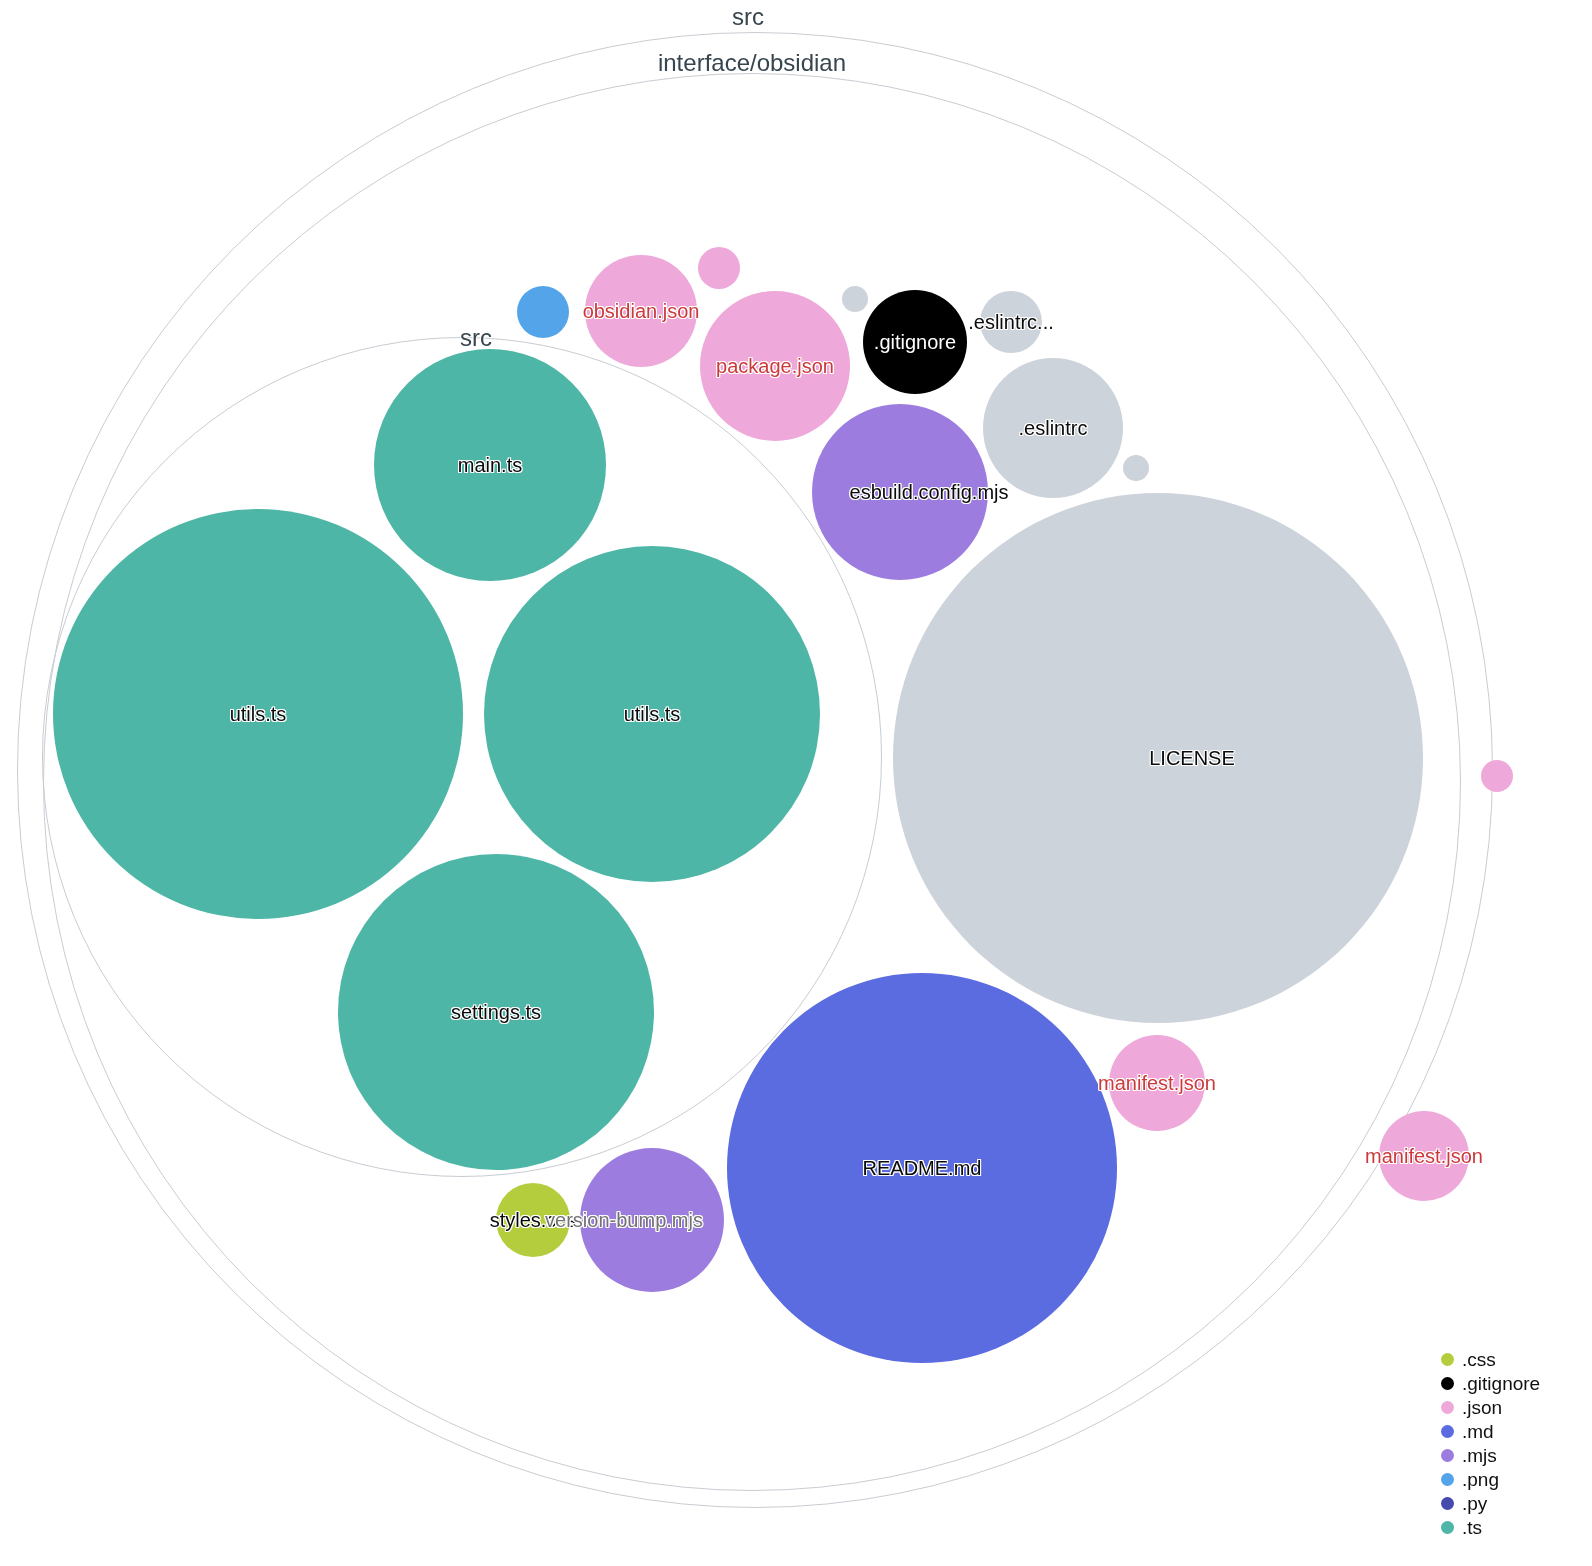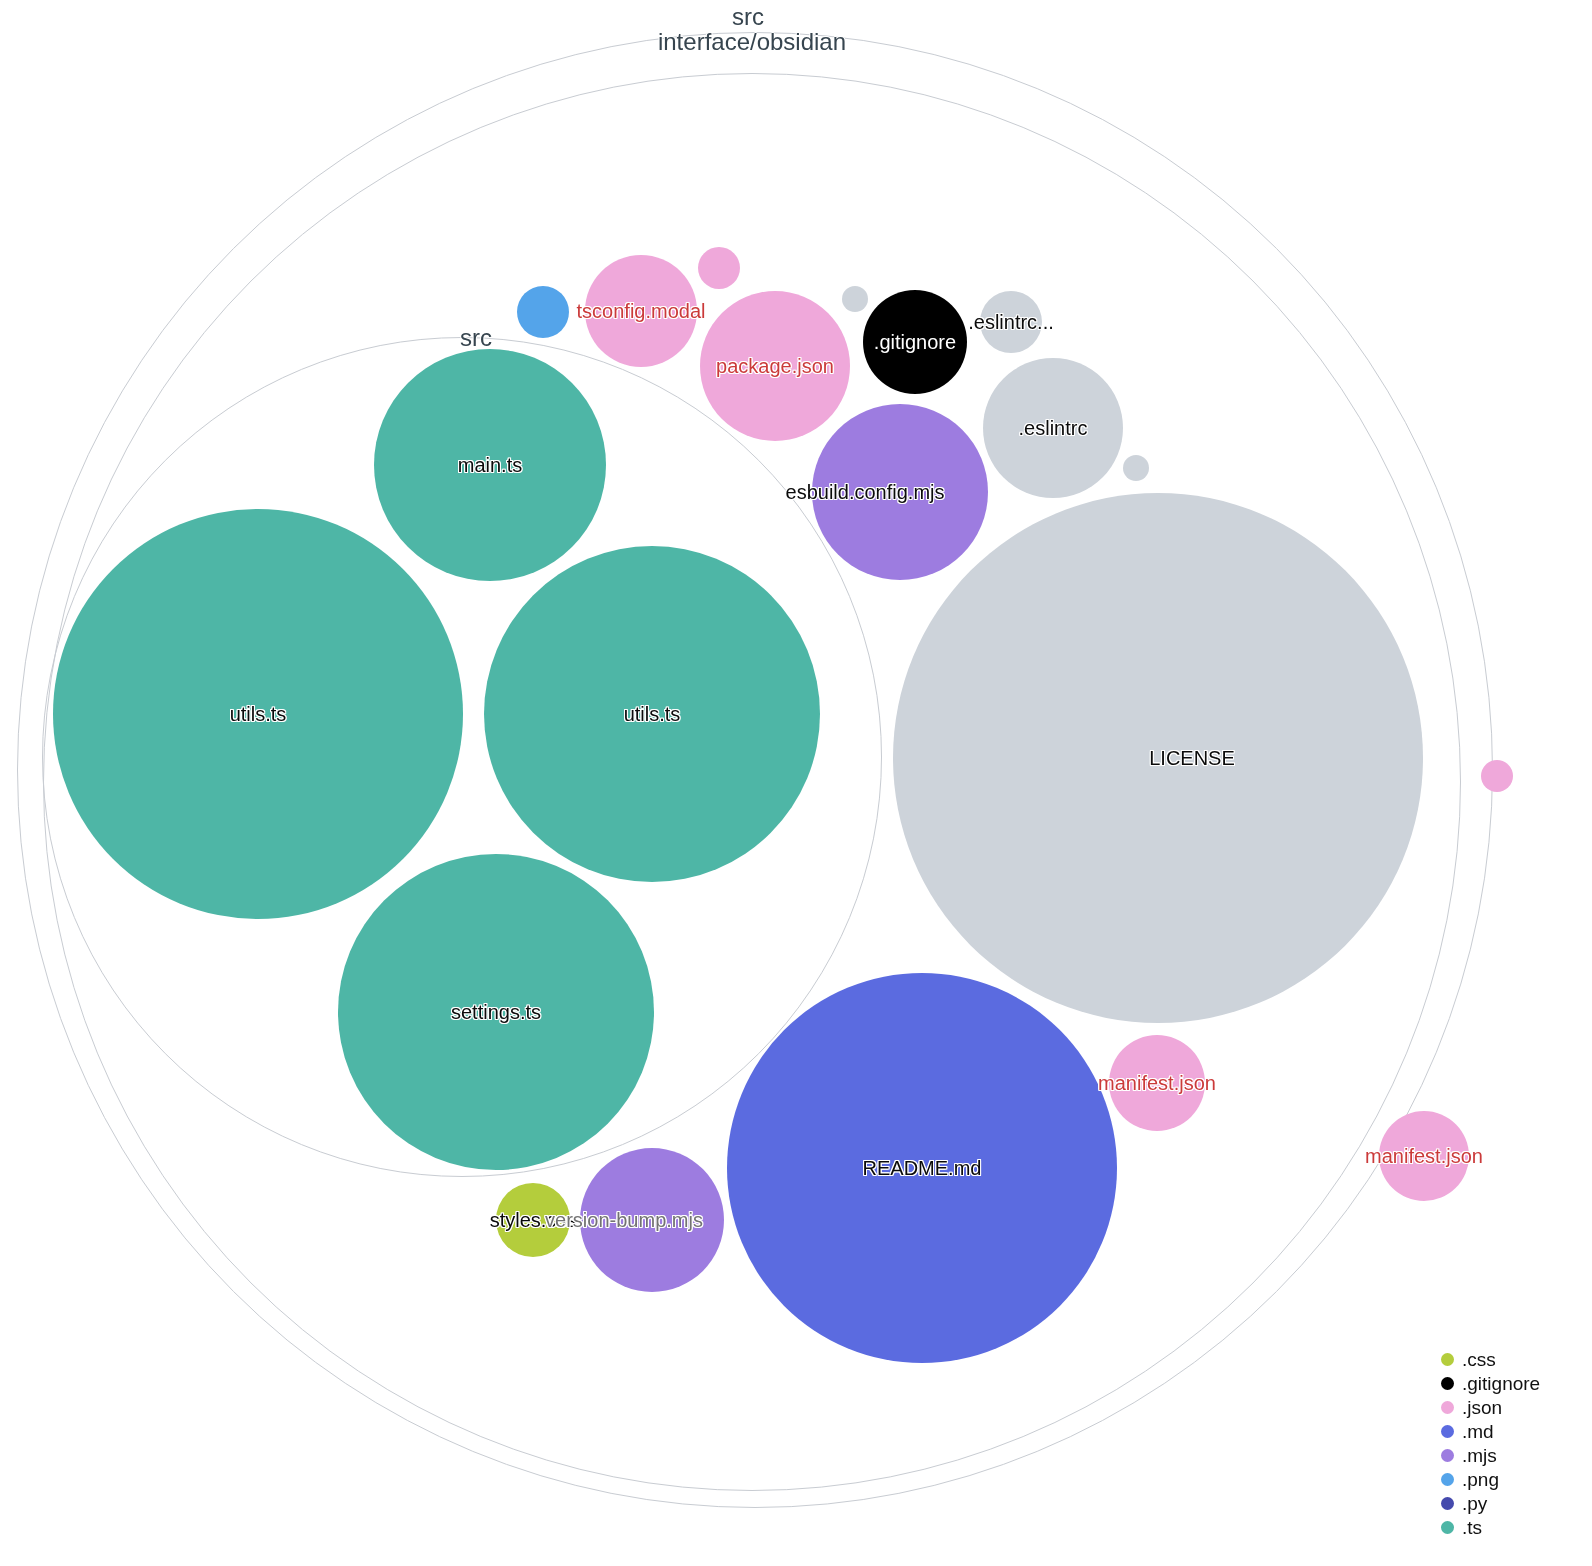--- a/index.html
+++ b/index.html
@@ -104,7 +104,7 @@
       <div class="circle file-circle" style="left: 1123px; top: 455px; width: 26px; height: 26px; background: rgb(205, 211, 218);"></div>
       <div class="circle file-circle" style="left: 812px; top: 404px; width: 176px; height: 176px; background: rgb(157, 124, 224);"></div>
       <div class="folder-label" style="left: 748px; top: 17px; color: rgb(55, 69, 79);">src</div>
-      <div class="folder-label" style="left: 752px; top: 42px; color: rgb(55, 69, 79);">interface/obsidian</div>
+      <div class="folder-label" style="left: 752px; top: 63px; color: rgb(55, 69, 79);">interface/obsidian</div>
       <div class="folder-label" style="left: 476px; top: 338px; color: rgb(55, 69, 79);">src</div>
       <div class="node-label halo" style="left: 490px; top: 465px; color: rgb(11, 11, 11);">main.ts</div>
       <div class="node-label halo" style="left: 258px; top: 714px; color: rgb(11, 11, 11);">utils.ts</div>

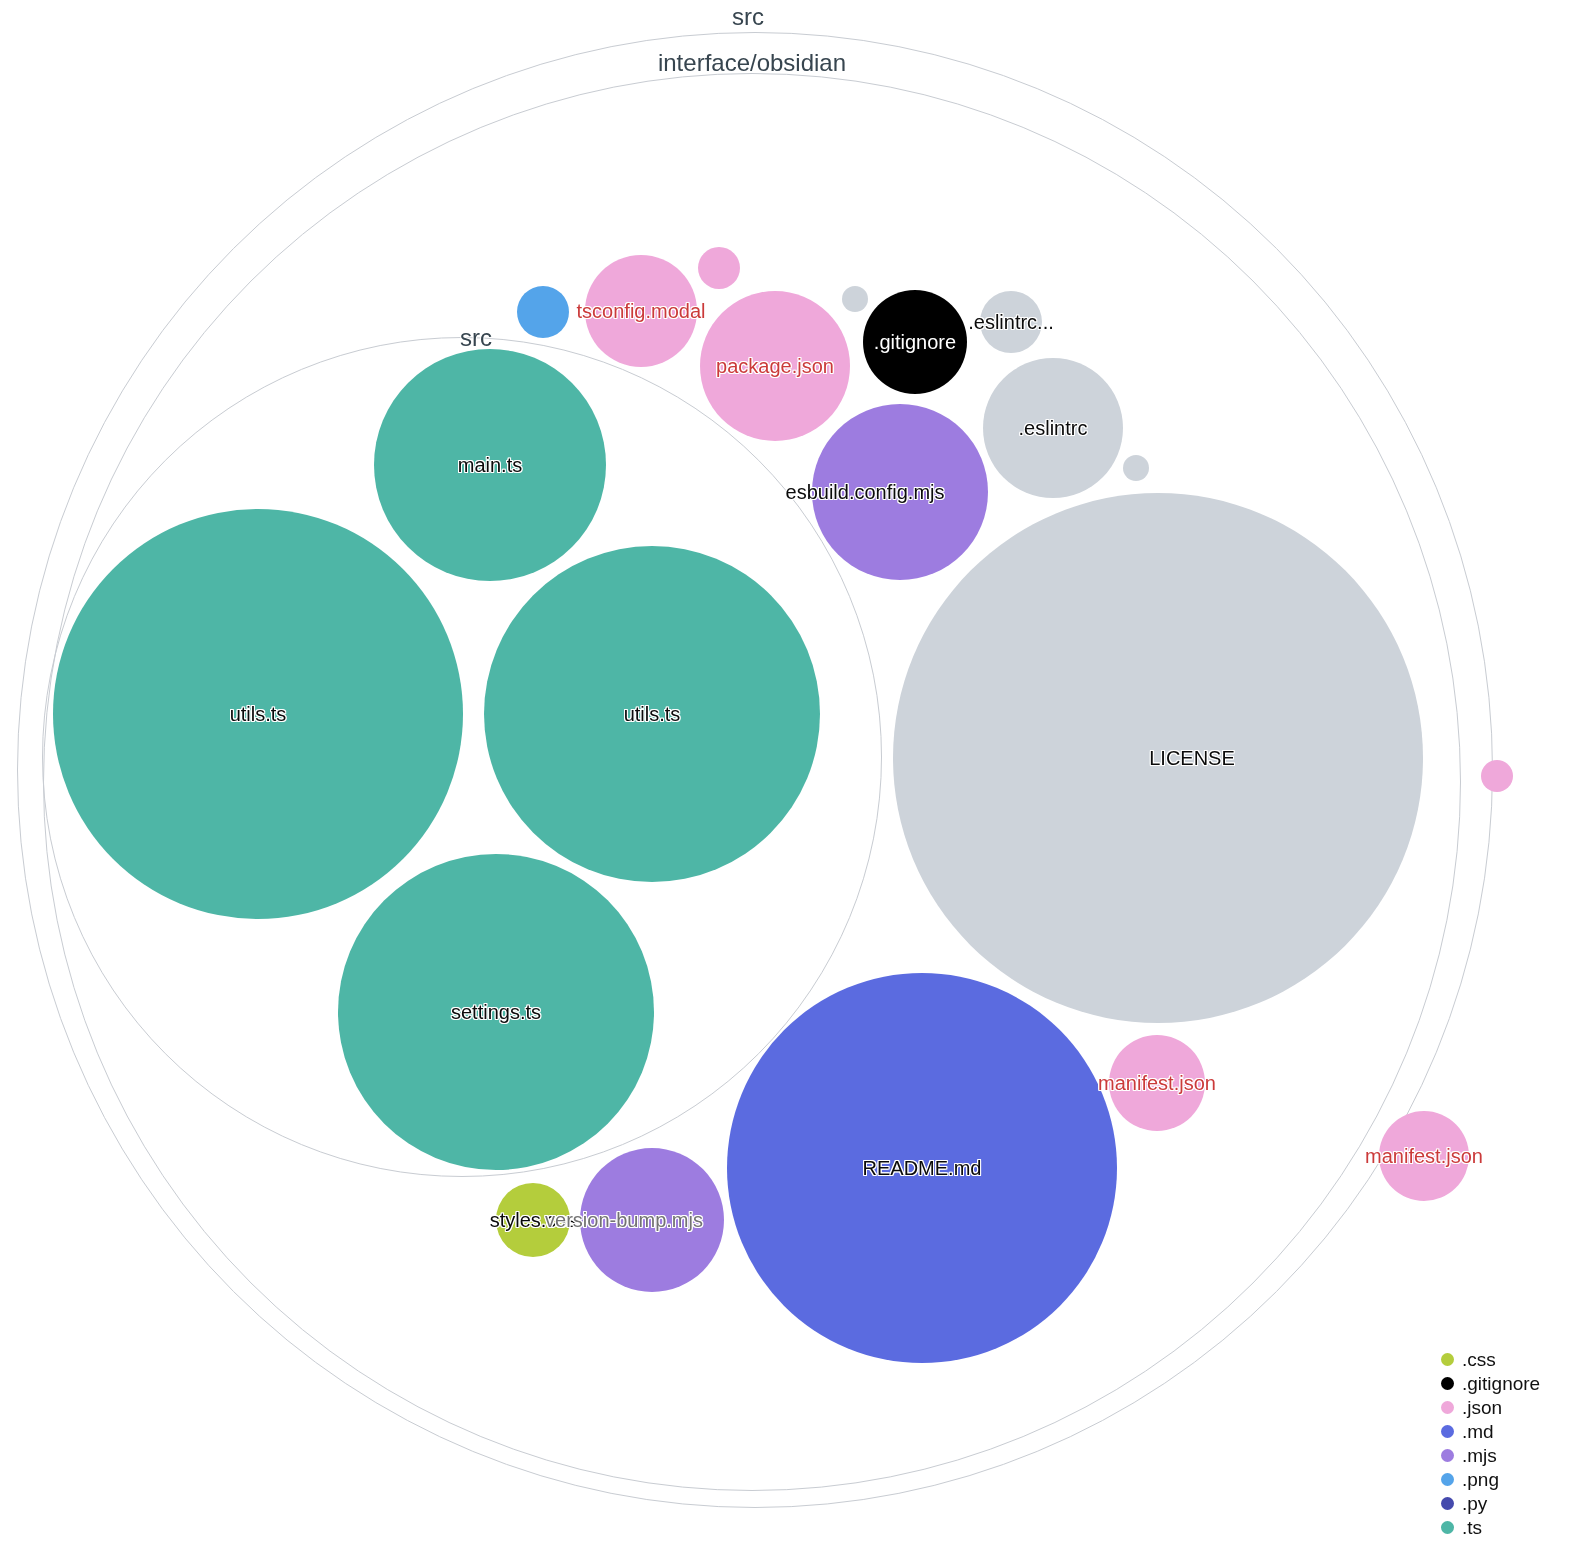--- a/index.html
+++ b/index.html
@@ -116,7 +116,7 @@
       <div class="node-label halo" style="left: 1158px; top: 758px; color: rgb(11, 11, 11); margin-left: 34px;">LICENSE</div>
       <div class="node-label halo" style="left: 1157px; top: 1083px; color: rgb(203, 58, 58);">manifest.json</div>
       <div class="node-label halo" style="left: 1424px; top: 1156px; color: rgb(203, 58, 58);">manifest.json</div>
-      <div class="node-label halo" style="left: 641px; top: 311px; color: rgb(203, 58, 58);">tsconfig.modal</div>
+      <div class="node-label halo" style="left: 641px; top: 311px; color: rgb(203, 58, 58);">obsidian.json</div>
       <div class="node-label halo" style="left: 775px; top: 366px; color: rgb(203, 58, 58);">package.json</div>
       <div class="node-label" style="left: 915px; top: 342px; color: rgb(255, 255, 255);">.gitignore</div>
       <div class="node-label halo" style="left: 1011px; top: 322px; color: rgb(11, 11, 11);">.eslintrc...</div>

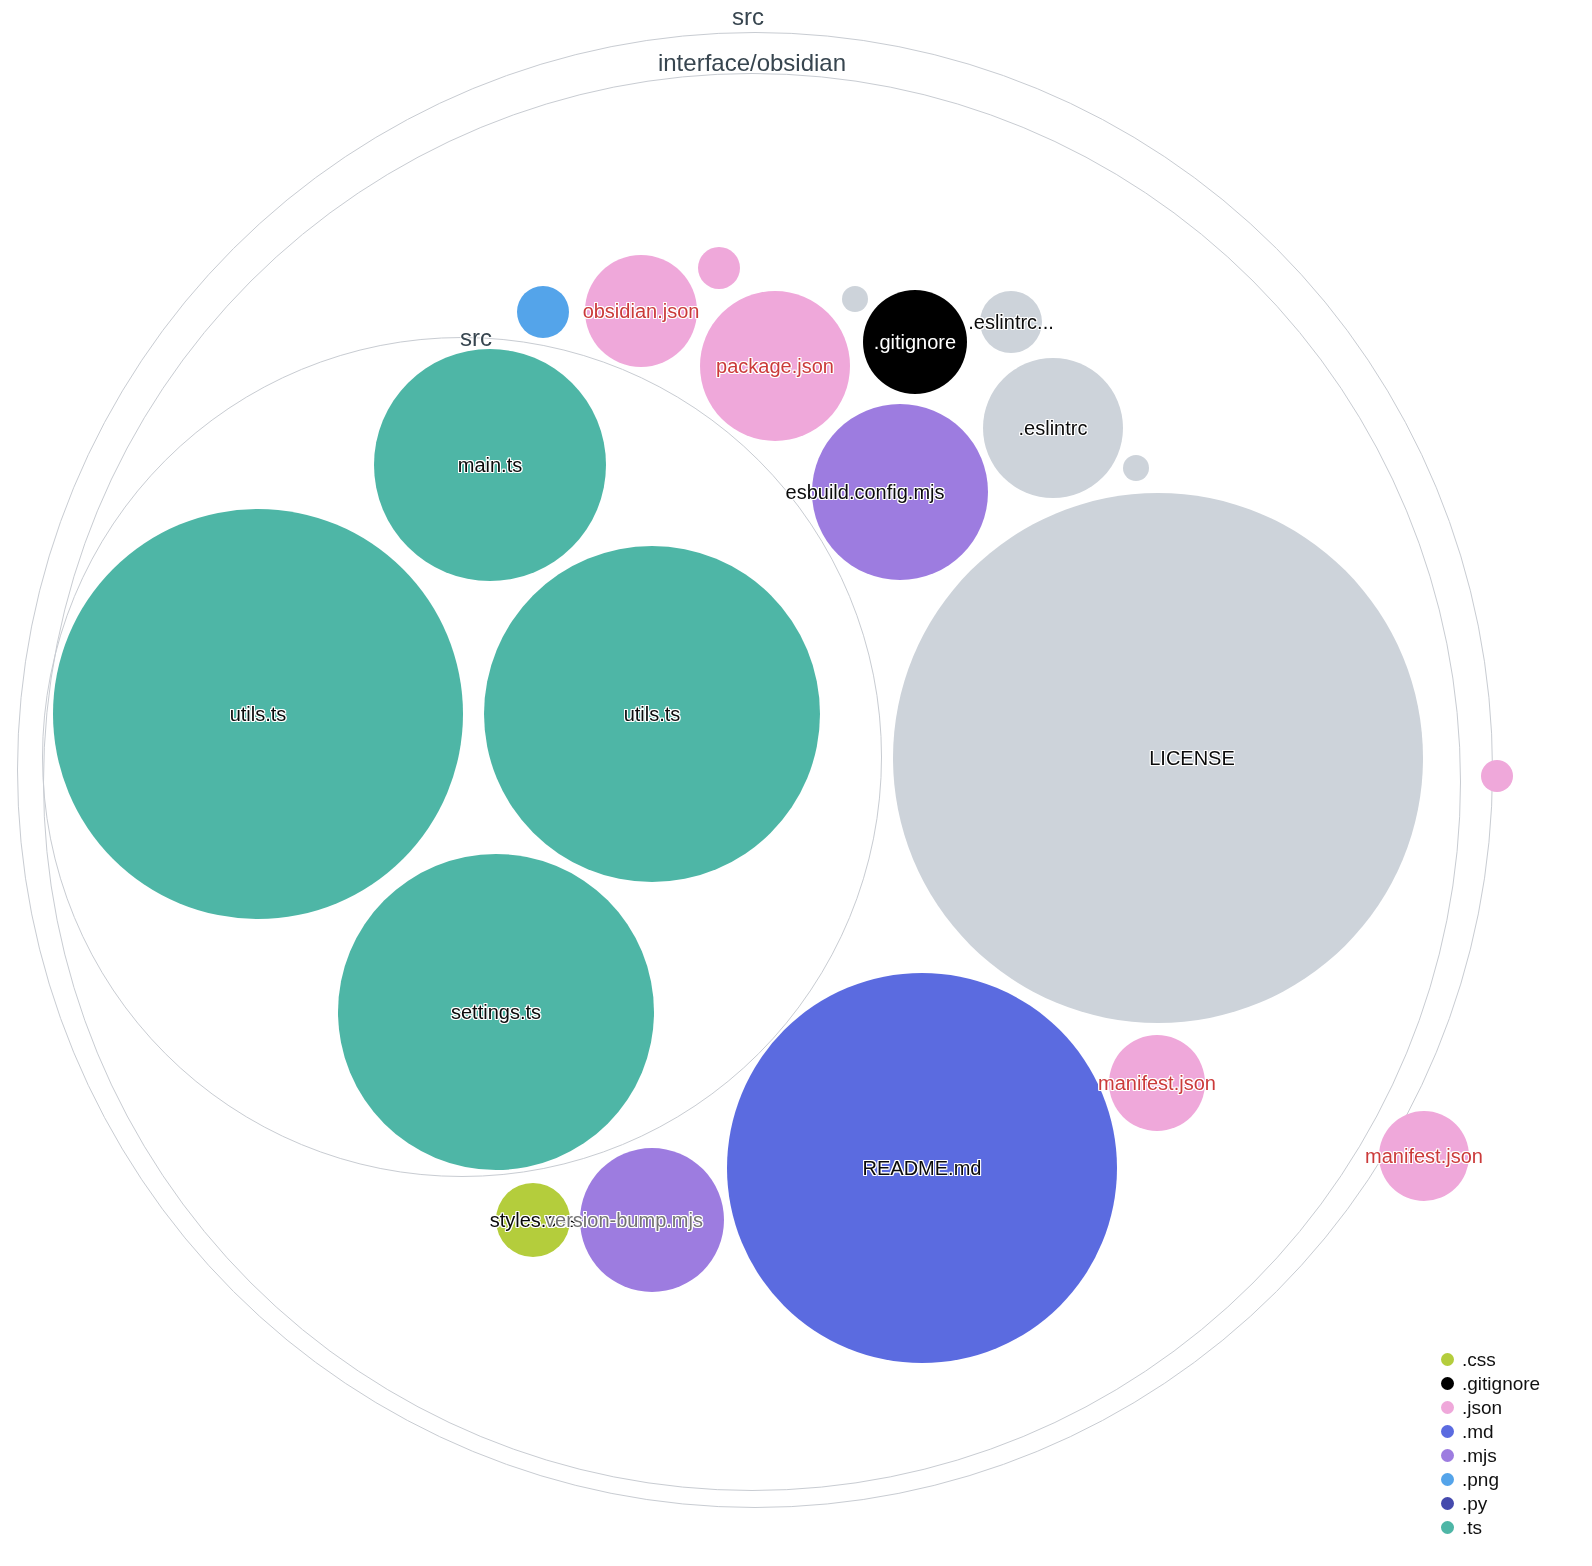--- a/index.html
+++ b/index.html
@@ -121,7 +121,7 @@
       <div class="node-label" style="left: 915px; top: 342px; color: rgb(255, 255, 255);">.gitignore</div>
       <div class="node-label halo" style="left: 1011px; top: 322px; color: rgb(11, 11, 11);">.eslintrc...</div>
       <div class="node-label halo" style="left: 1053px; top: 428px; color: rgb(11, 11, 11);">.eslintrc</div>
-      <div class="node-label halo" style="left: 865px; top: 492px; color: rgb(11, 11, 11);">esbuild.config.mjs</div>
+      <div class="node-label halo" style="left: 929px; top: 492px; color: rgb(11, 11, 11);">esbuild.config.mjs</div>
     </div>
   <div class="legend">
       <div class="legend-item">

